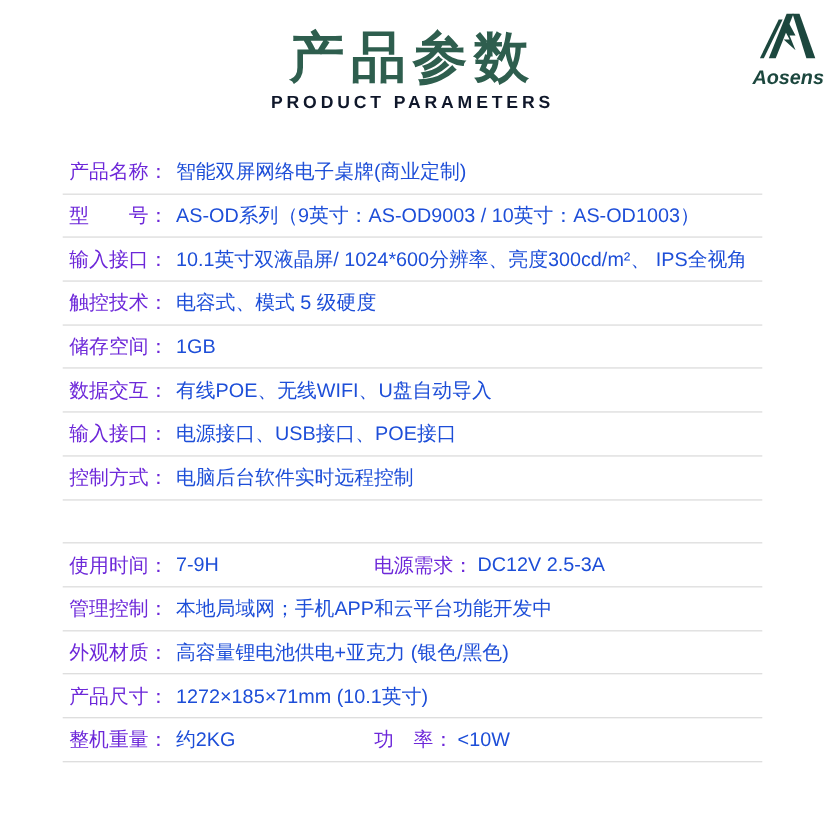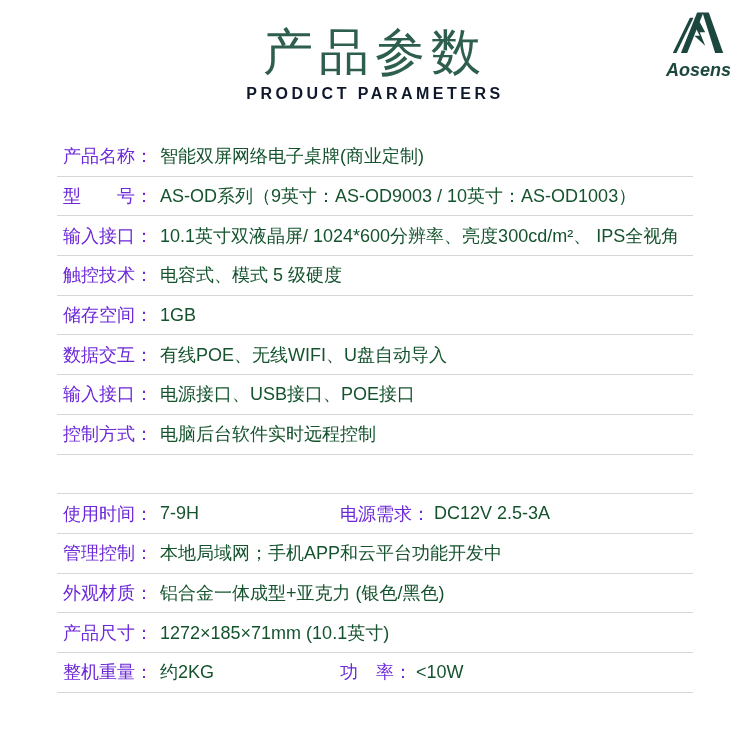--- a/index.html
+++ b/index.html
@@ -18,7 +18,7 @@
   }
   .title {
     font-size:50px;
-    font-weight:400;
+    font-weight:700;
     letter-spacing:6px;
     color:#2e5e4e;
     line-height:1.04;

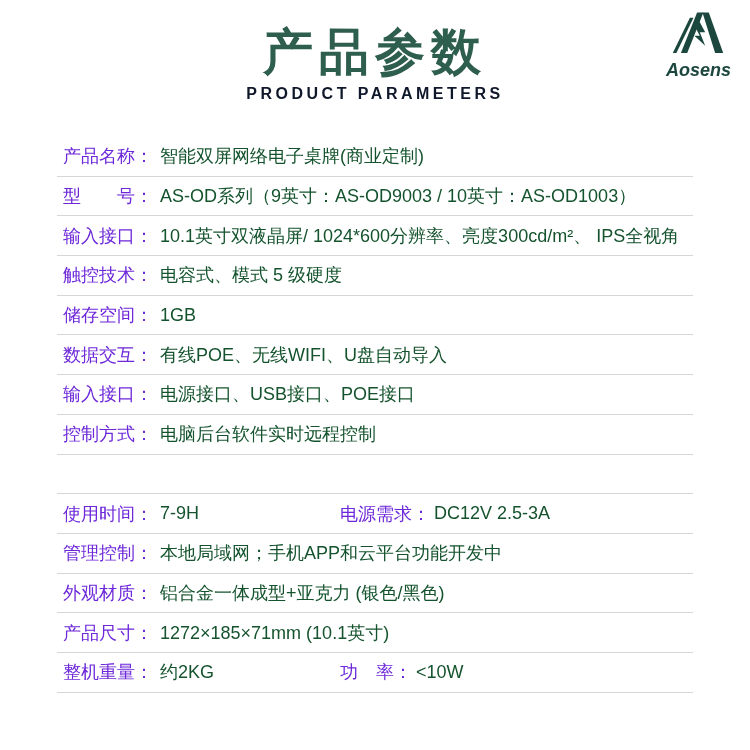--- a/index.html
+++ b/index.html
@@ -33,7 +33,7 @@
 
   
   .brand {
-    position:absolute; top:10px; right:20px; width:64px;
+    position:absolute; top:10px; right:2px; width:64px;
     text-align:left;
   }
   .brand svg { display:block; margin:0 auto; }

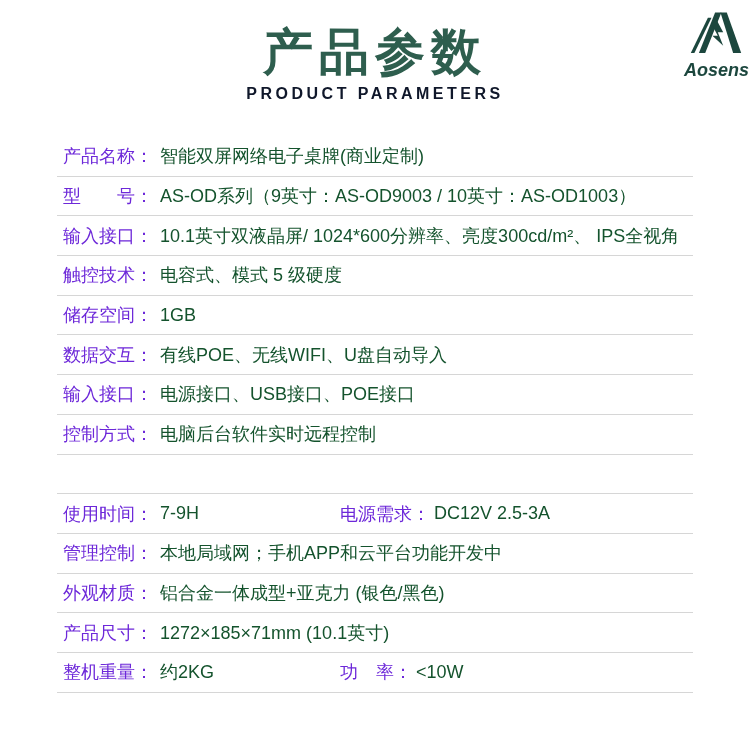--- a/index.html
+++ b/index.html
@@ -68,7 +68,7 @@
   }
   .spec-value {
     flex:1;
-    color:#14532d;
+    color:#1d4ed8;
     overflow:visible;
   }
   .spec-value.first-col {

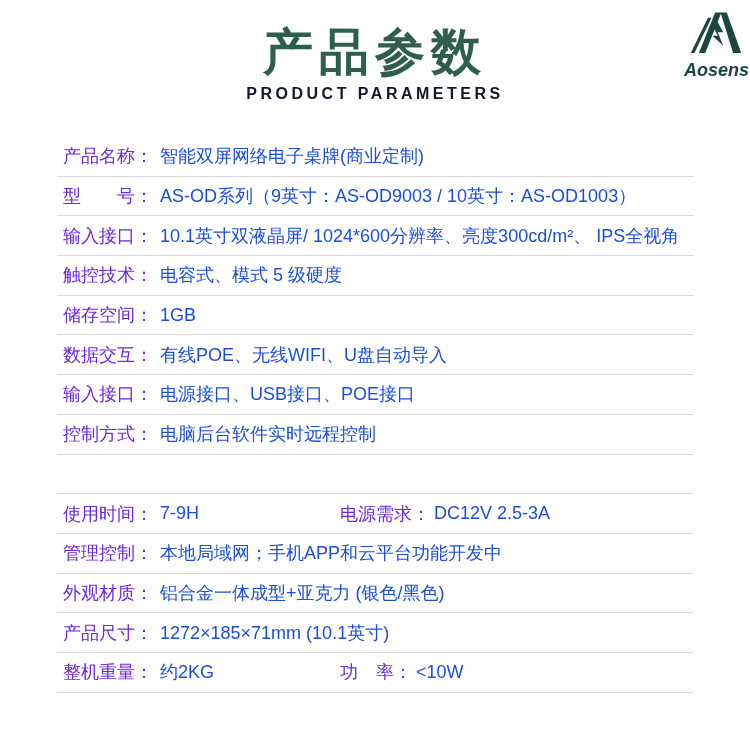--- a/index.html
+++ b/index.html
@@ -158,7 +158,7 @@
 
   <div class="spec-row">
     <span class="spec-label">外观材质：</span>
-    <span class="spec-value">铝合金一体成型+亚克力 (银色/黑色)</span>
+    <span class="spec-value">高容量锂电池供电+亚克力 (银色/黑色)</span>
   </div>
 
   <div class="spec-row">

